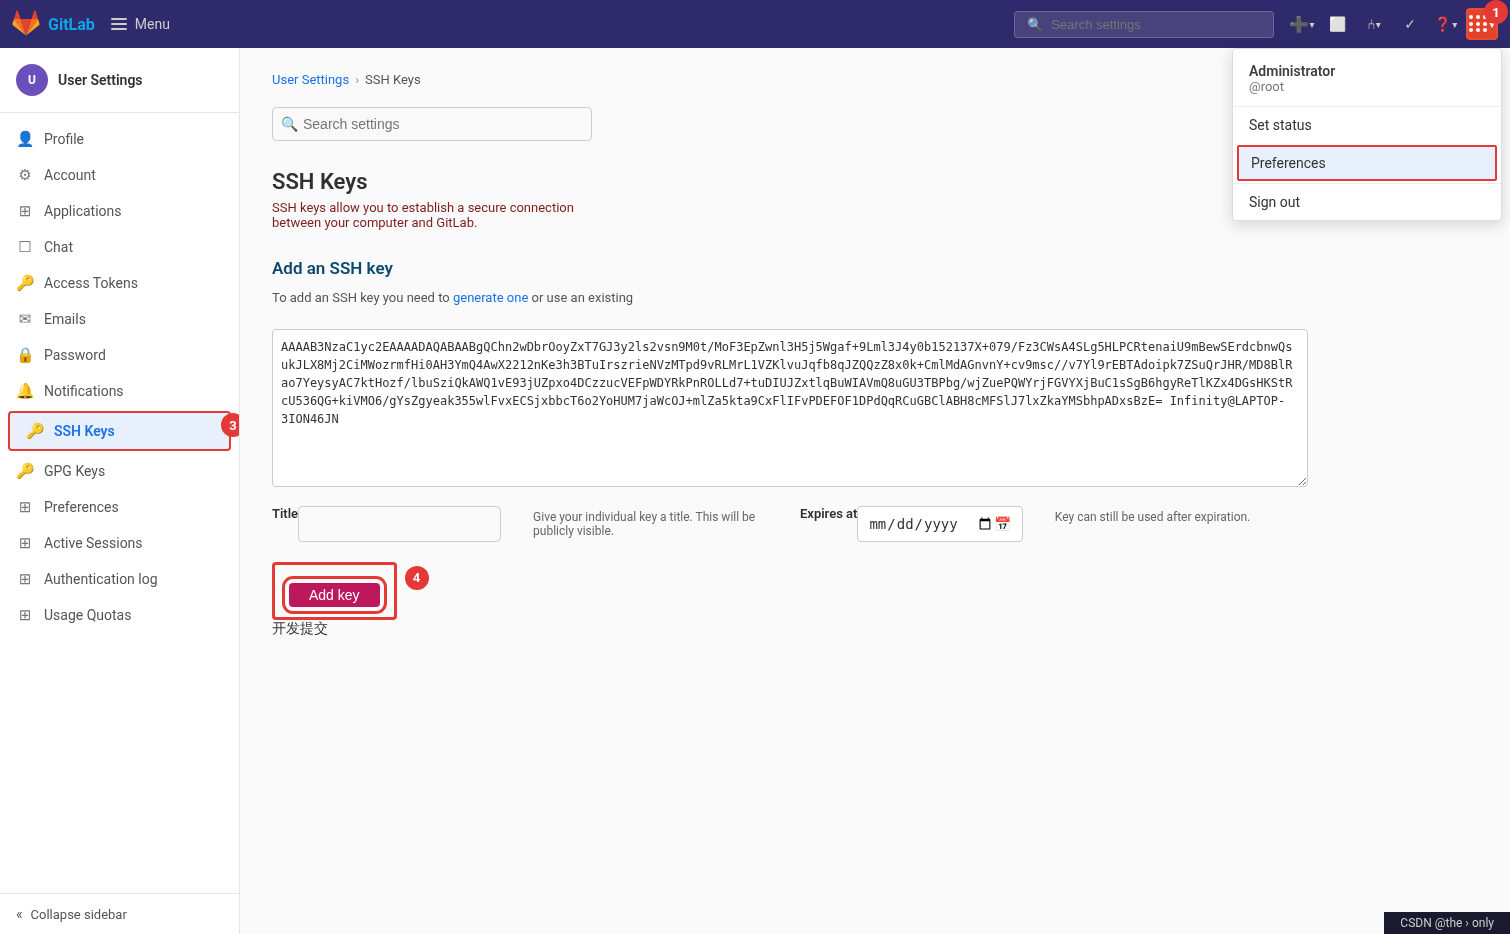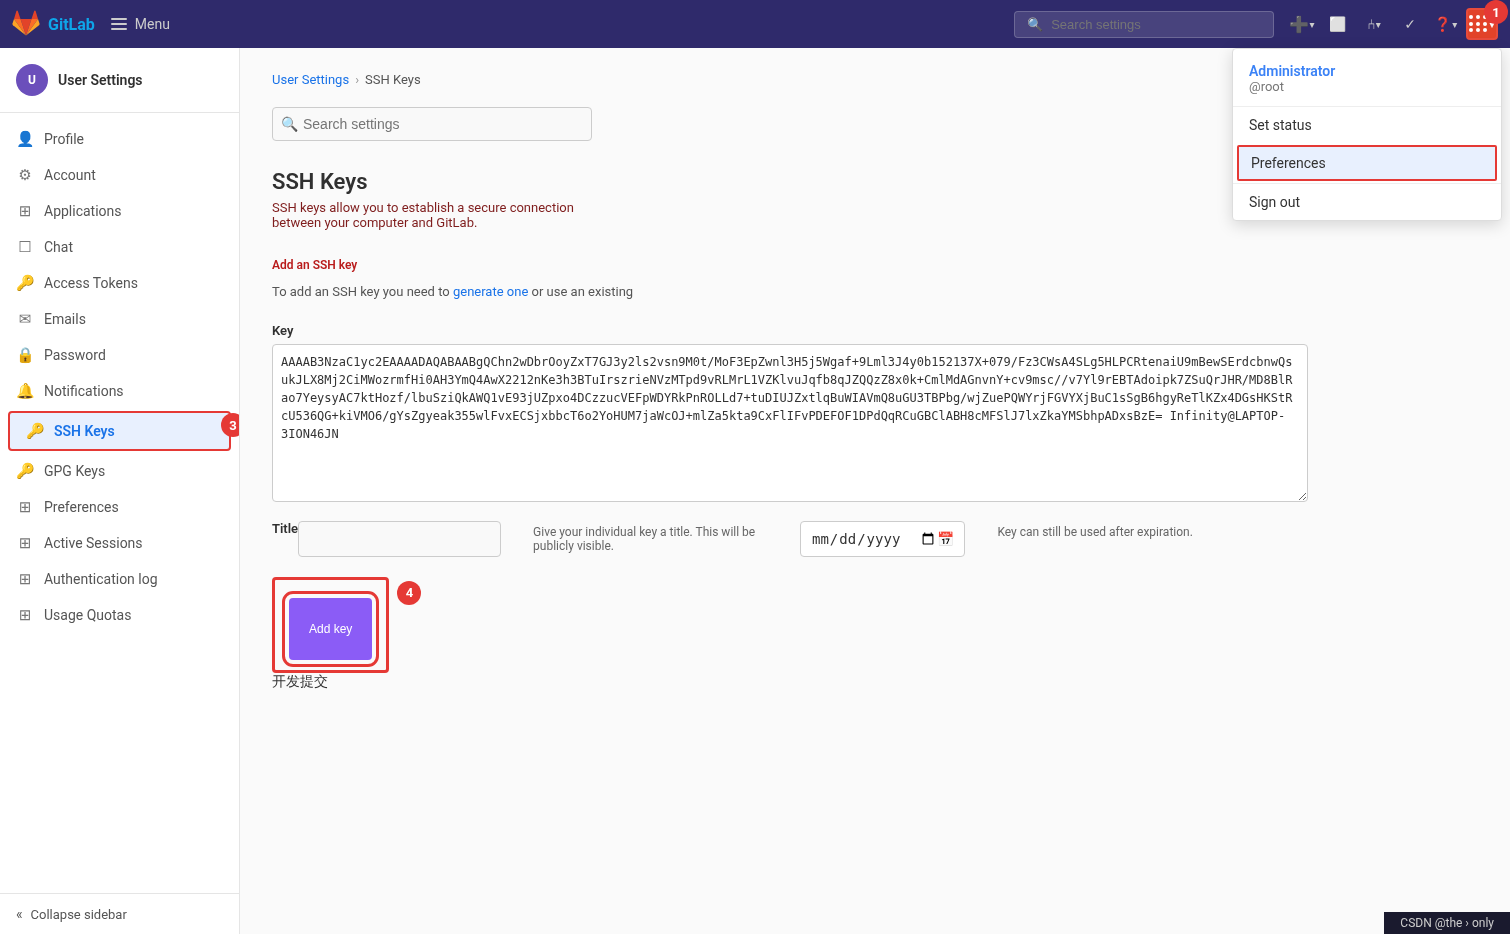--- a/index.html
+++ b/index.html
@@ -344,7 +344,7 @@
     .dropdown-username {
       font-size: 14px;
       font-weight: 600;
-      color: #3b82f6;
+      color: #404040;
     }
     .dropdown-handle {
       font-size: 13px;

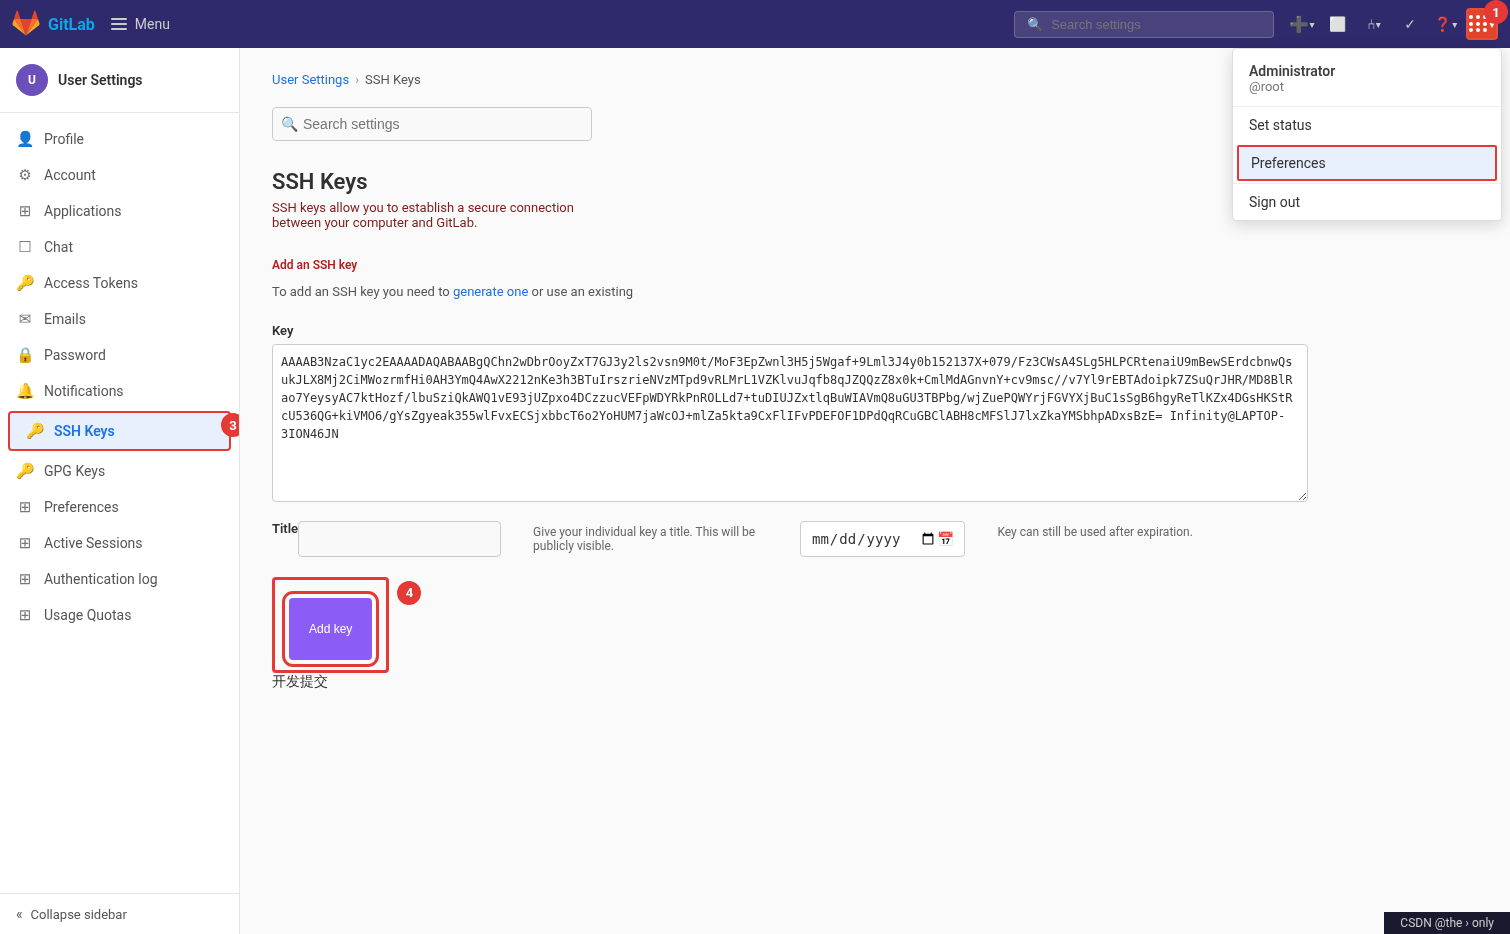--- a/index.html
+++ b/index.html
@@ -221,9 +221,9 @@
     }
 
     .add-ssh-title {
-      font-size: 12px;
+      font-size: 17px;
       font-weight: 600;
-      color: #b91c1c;
+      color: #0c4a6e;
       margin-bottom: 10px;
     }
     .add-ssh-desc {

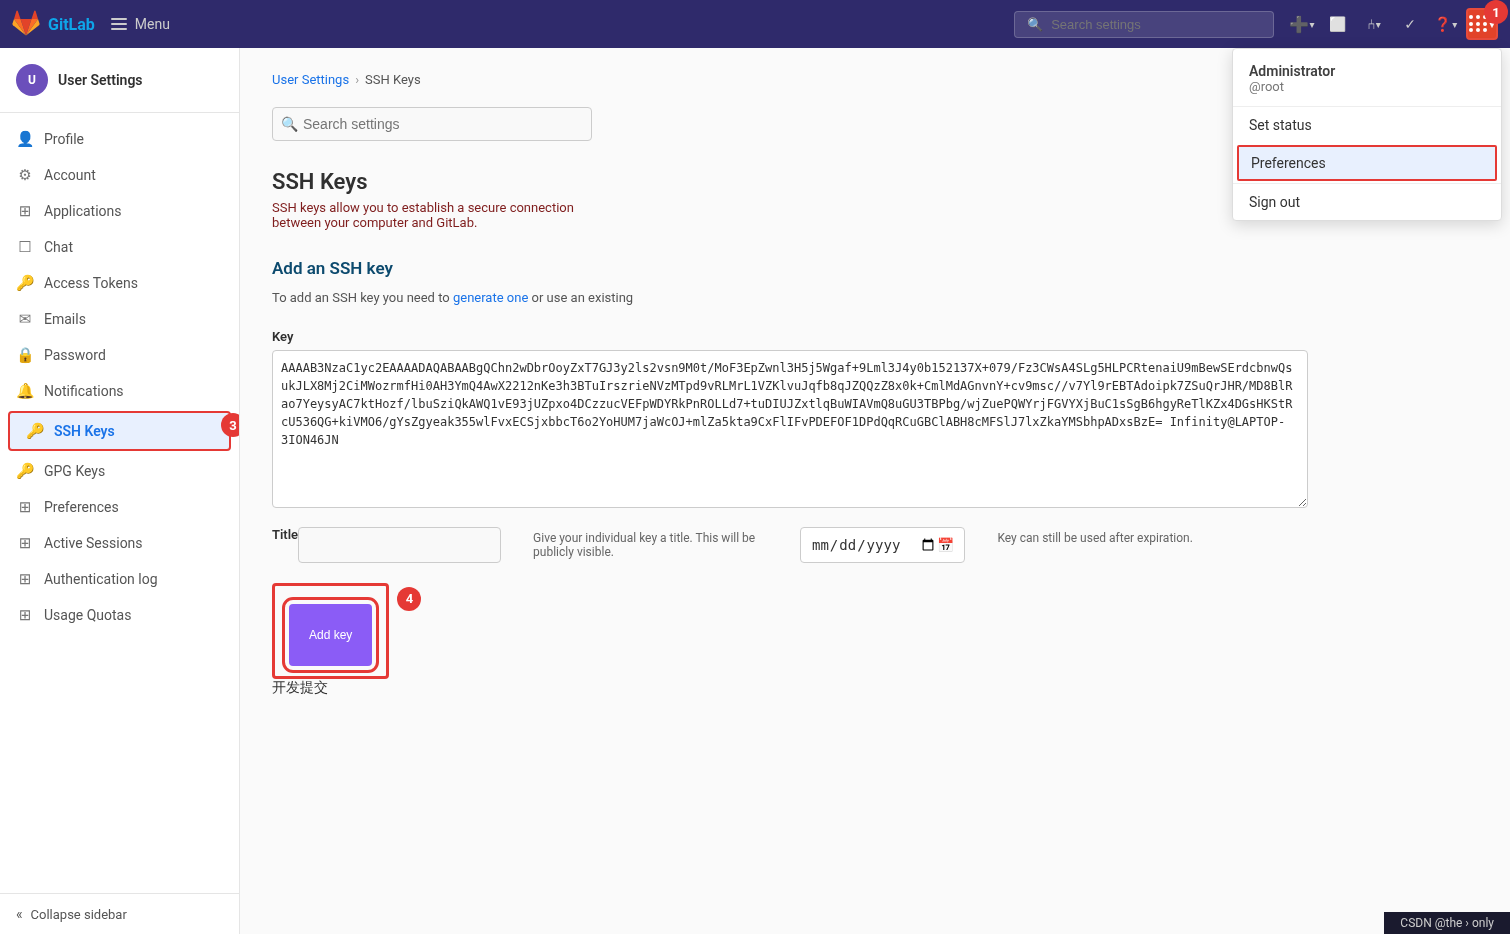--- a/index.html
+++ b/index.html
@@ -566,7 +566,6 @@
               <span> or use an existing</span>
             </p>
 
-            <label class="form-label">Key</label>
             <textarea class="key-textarea" style="">AAAAB3NzaC1yc2EAAAADAQABAABgQChn2wDbrOoyZxT7GJ3y2ls2vsn9M0t/MoF3EpZwnl3H5j5Wgaf+9Lml3J4y0b152137X+079/Fz3CWsA4SLg5HLPCRtenaiU9mBewSErdcbnwQsukJLX8Mj2CiMWozrmfHi0AH3YmQ4AwX2212nKe3h3BTuIrszrieNVzMTpd9vRLMrL1VZKlvuJqfb8qJZQQzZ8x0k+CmlMdAGnvnY+cv9msc//v7Yl9rEBTAdoipk7ZSuQrJHR/MD8BlRao7YeysyAC7ktHozf/lbuSziQkAWQ1vE93jUZpxo4DCzzucVEFpWDYRkPnROLLd7+tuDIUJZxtlqBuWIAVmQ8uGU3TBPbg/wjZuePQWYrjFGVYXjBuC1sSgB6hgyReTlKZx4DGsHKStRcU536QG+kiVMO6/gYsZgyeak355wlFvxECSjxbbcT6o2YoHUM7jaWcOJ+mlZa5kta9CxFlIFvPDEFOF1DPdQqRCuGBClABH8cMFSlJ7lxZkaYMSbhpADxsBzE= Infinity@LAPTOP-3ION46JN</textarea>
 
             <div class="form-row">

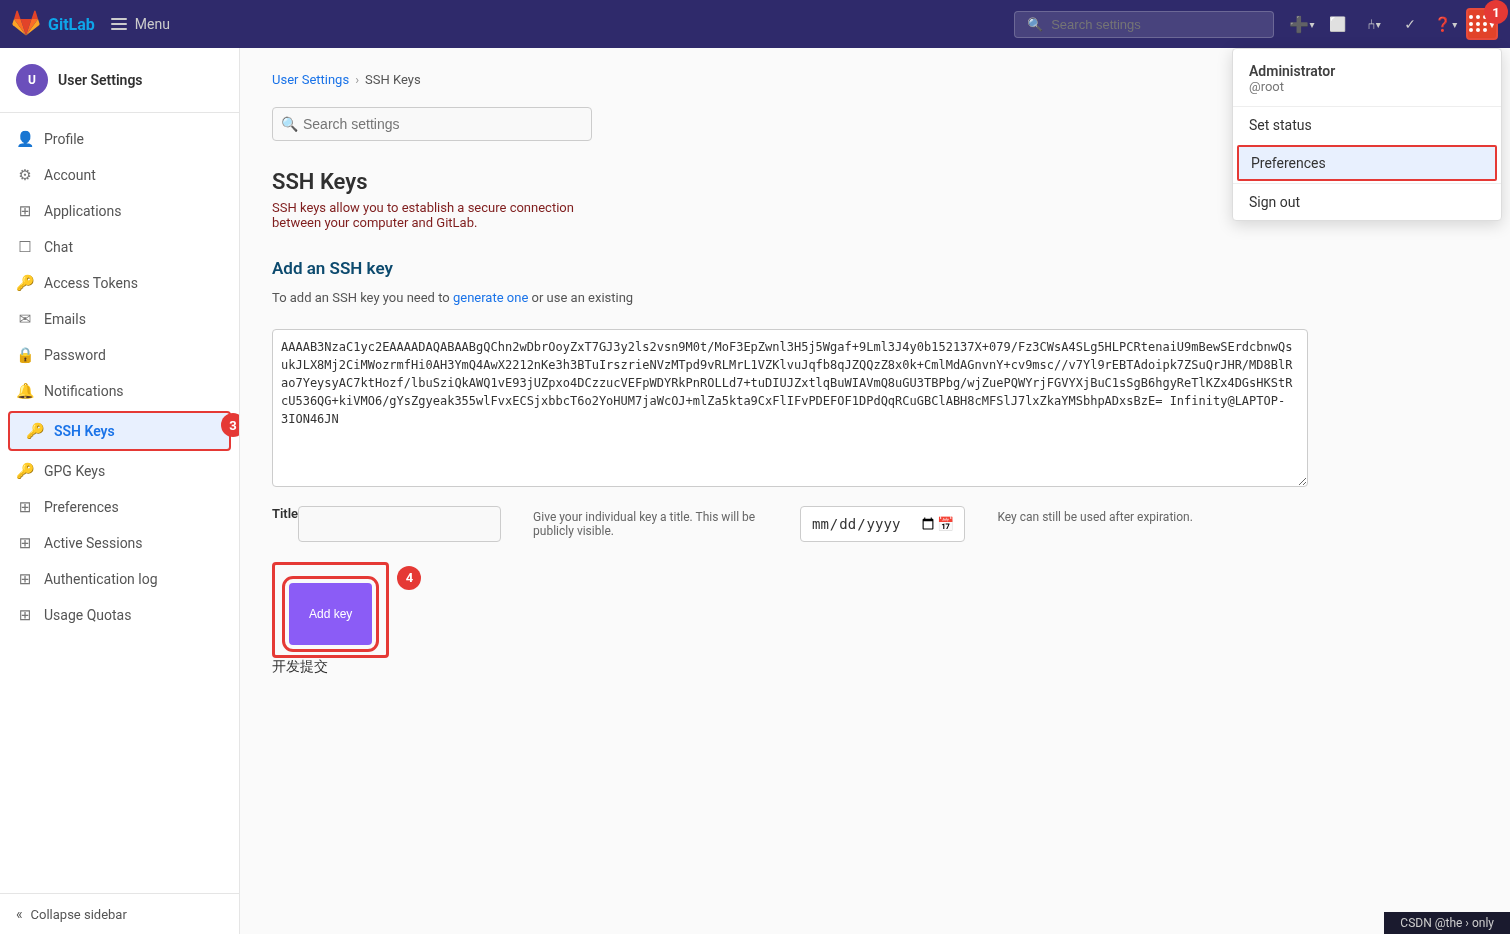--- a/index.html
+++ b/index.html
@@ -575,6 +575,7 @@
                 <span class="form-hint">Give your individual key a title. This will be publicly visible.</span>
               </div>
               <div class="form-group">
+                <label class="form-label">Expires at</label>
                 <div class="date-input-wrap">
                   <input type="date" placeholder="年/月/日" style="">
                   <span style="font-size:14px;color:#666;">📅</span>

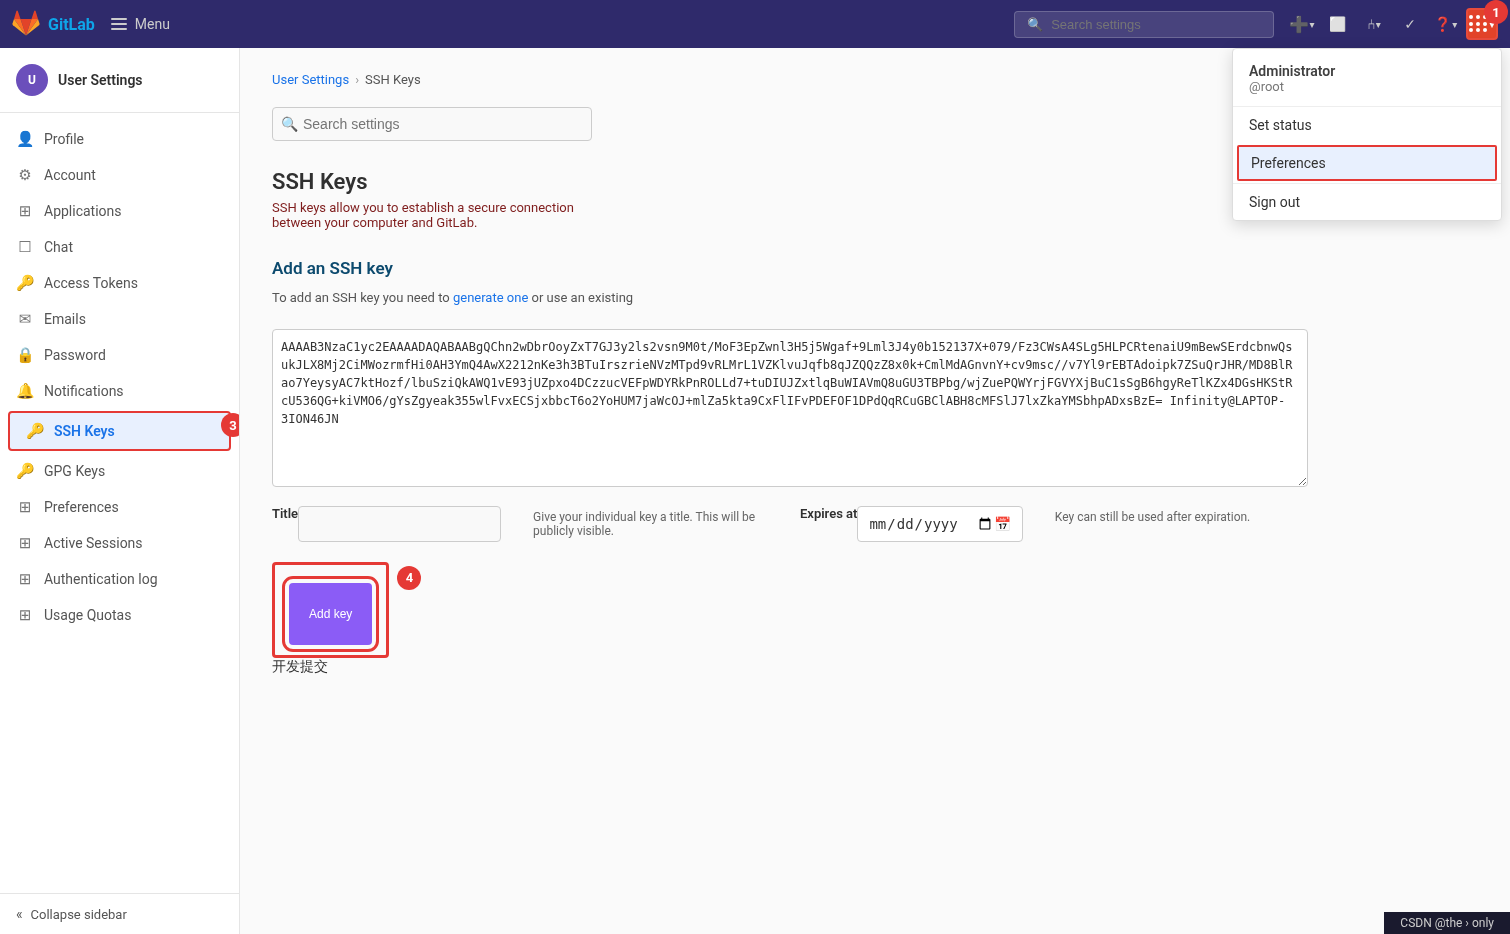--- a/index.html
+++ b/index.html
@@ -300,12 +300,12 @@
     }
 
     .btn-add-key {
-      background: #8b5cf6;
+      background: #be185d;
       color: #fff;
       border: none;
       border-radius: 4px;
-      padding: 24px 20px;
-      font-size: 12px;
+      padding: 4px 20px;
+      font-size: 14px;
       cursor: pointer;
       margin-top: 8px;
       outline: 3px solid #e53935;

